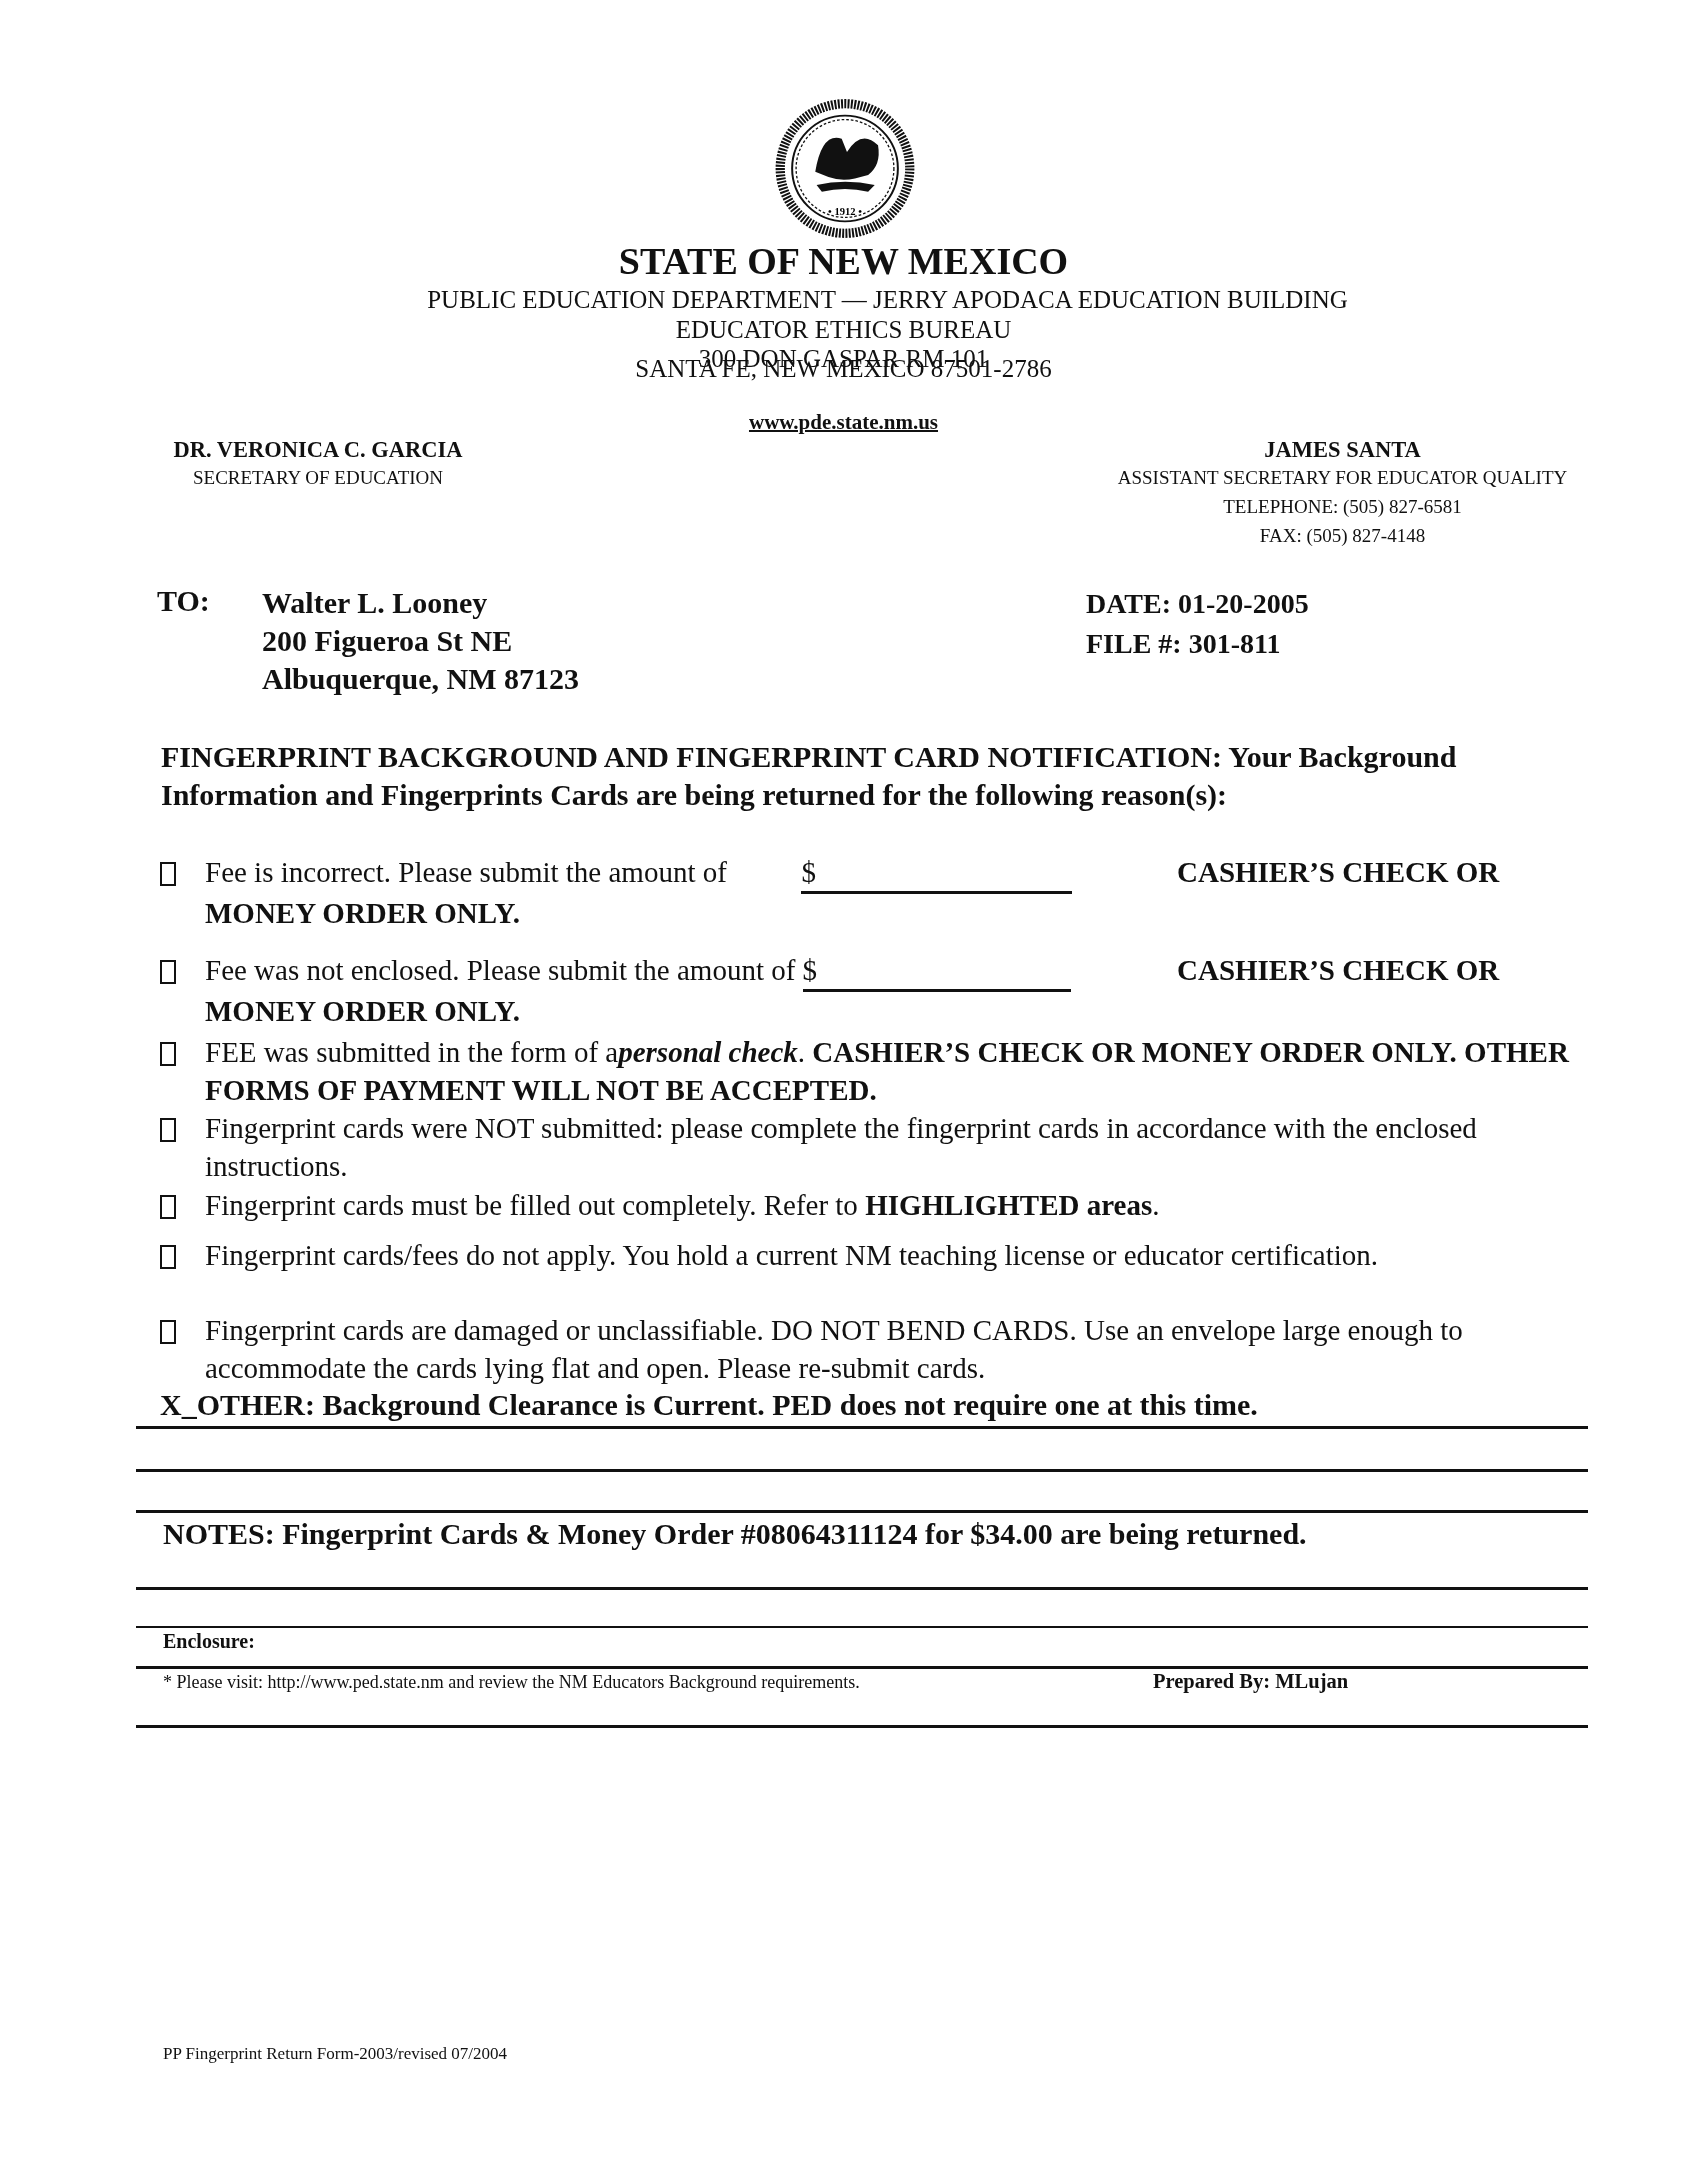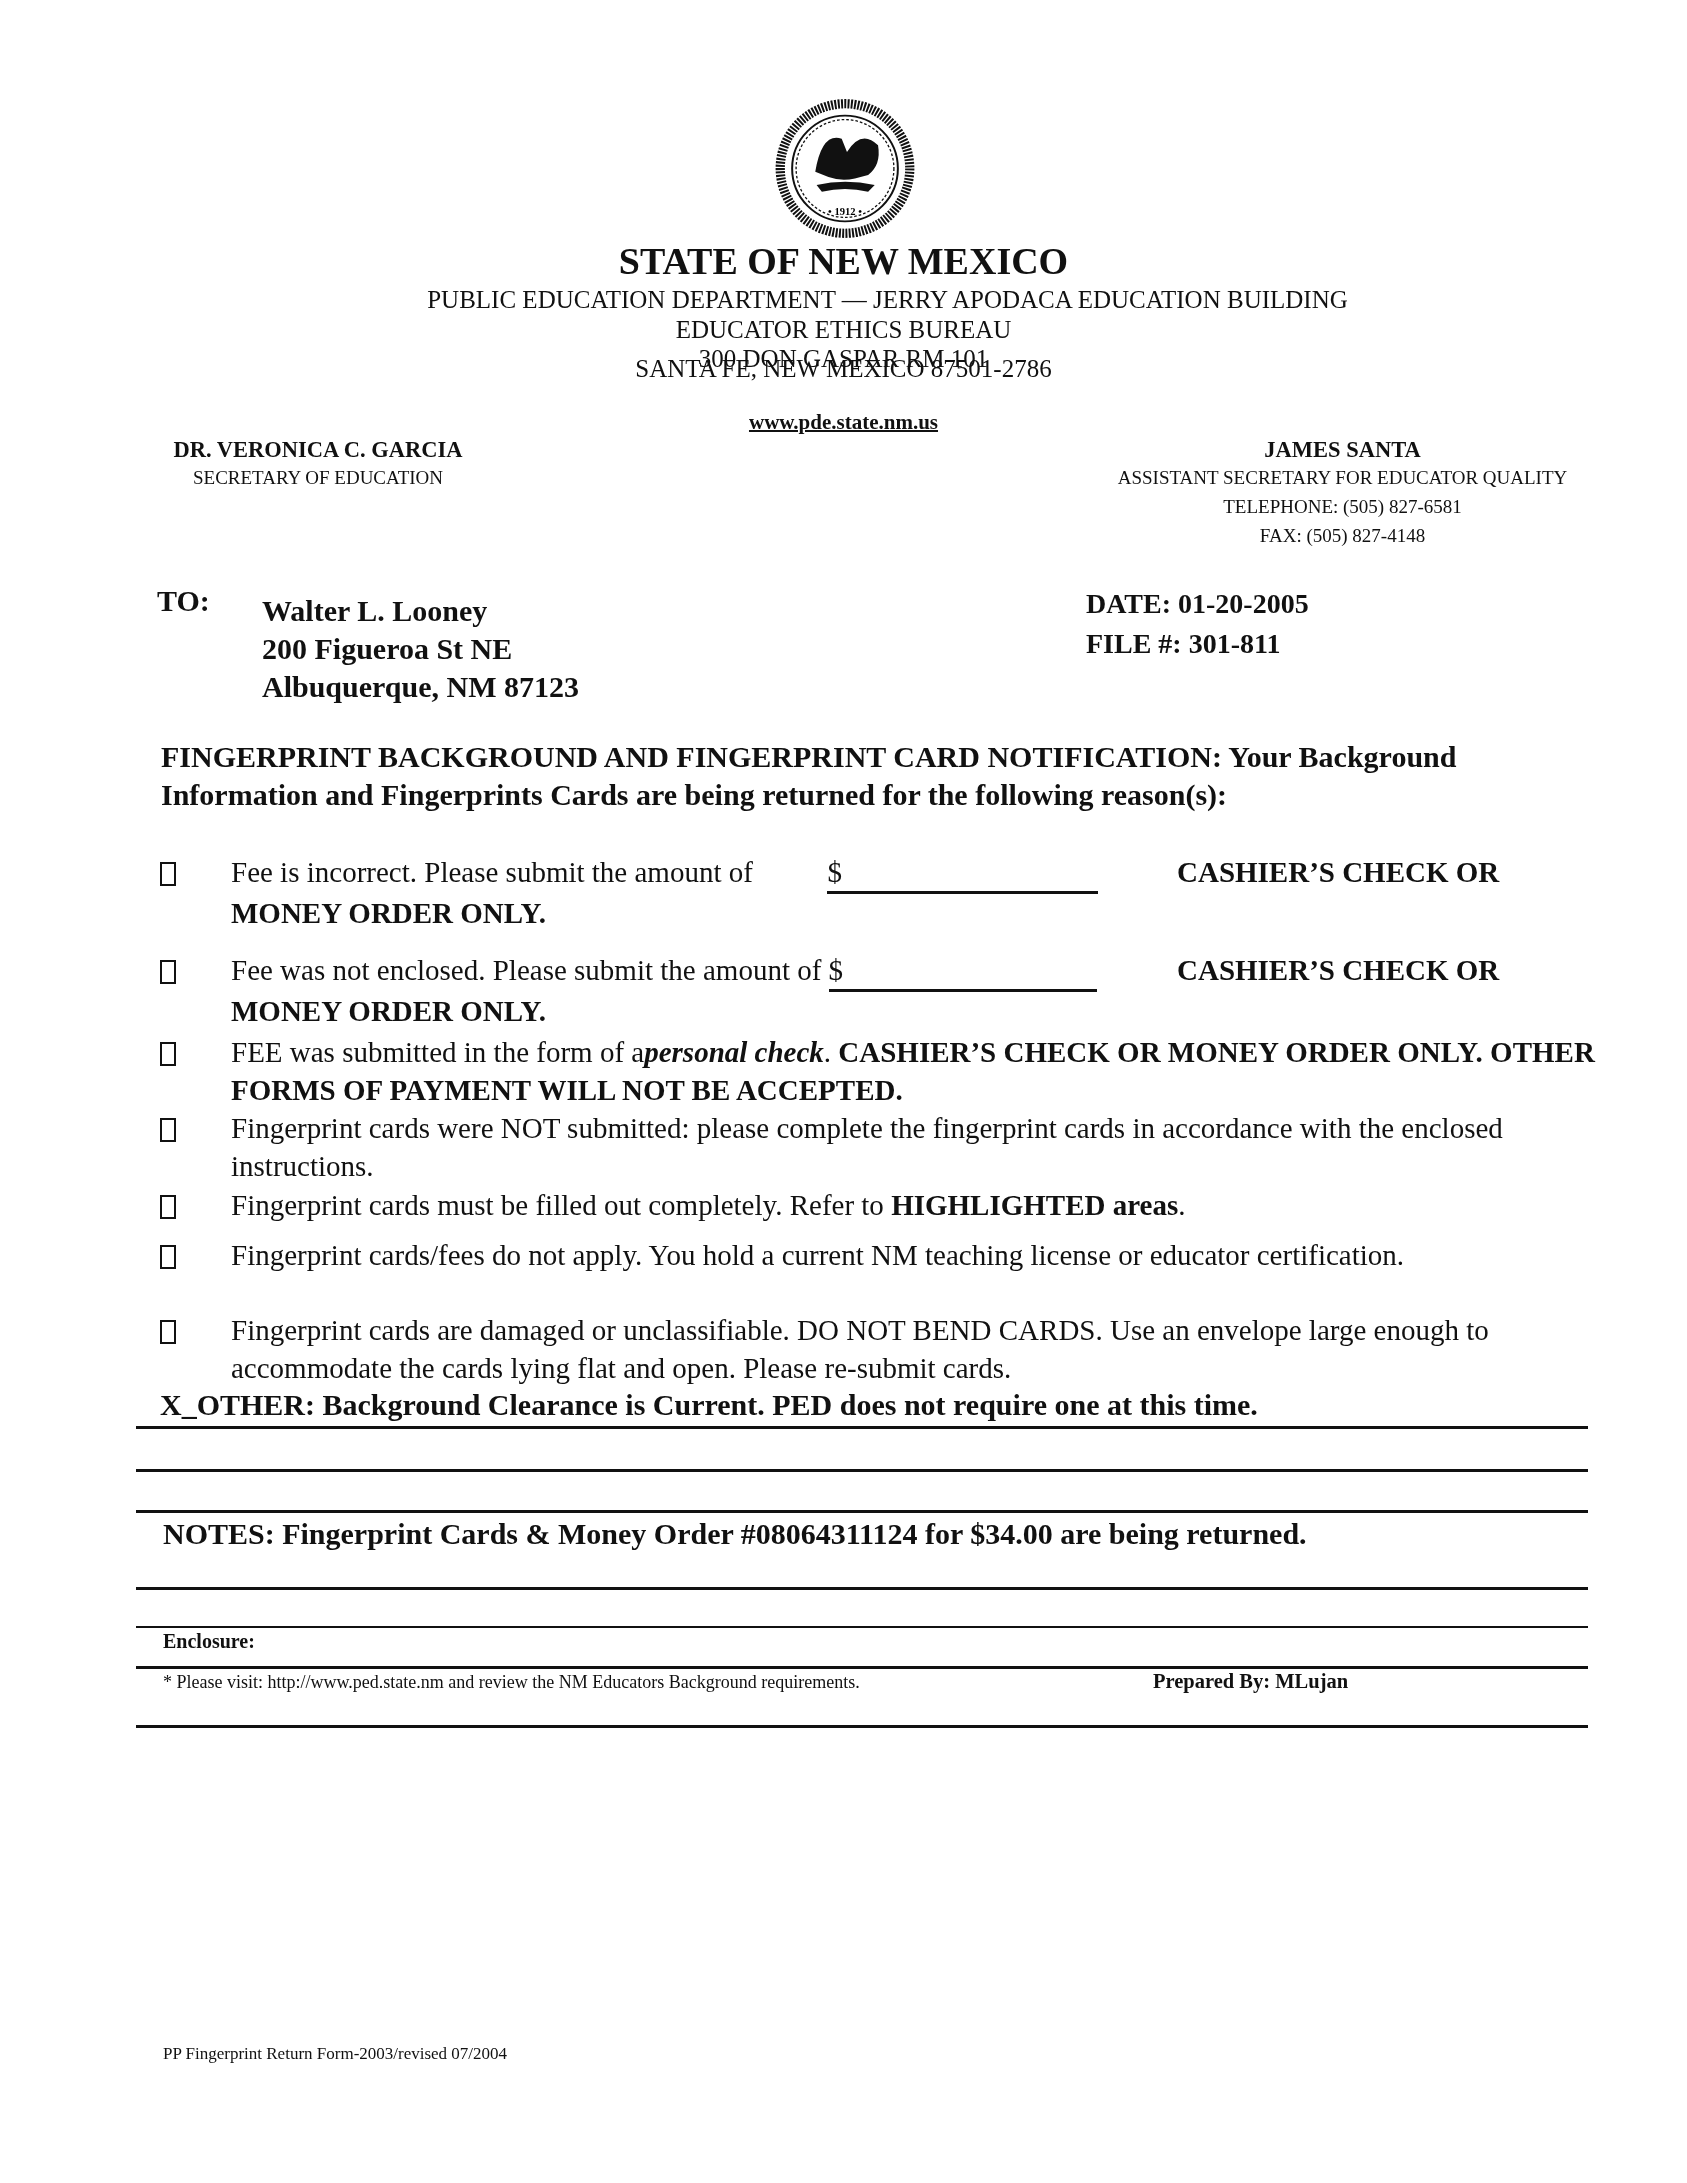--- a/index.html
+++ b/index.html
@@ -29,7 +29,7 @@
 
   
   #to-label { left: 157px; top: 584px; font-size: 30px; font-weight: bold; }
-  #to-block { left: 262px; top: 584px; font-size: 30px; font-weight: bold; line-height: 38px; margin-top: 8px; }
+  #to-block { left: 262px; top: 584px; font-size: 30px; font-weight: bold; line-height: 38px; }
   #date-block { left: 1086px; top: 584px; font-size: 28px; font-weight: bold; line-height: 40px; }
 
   

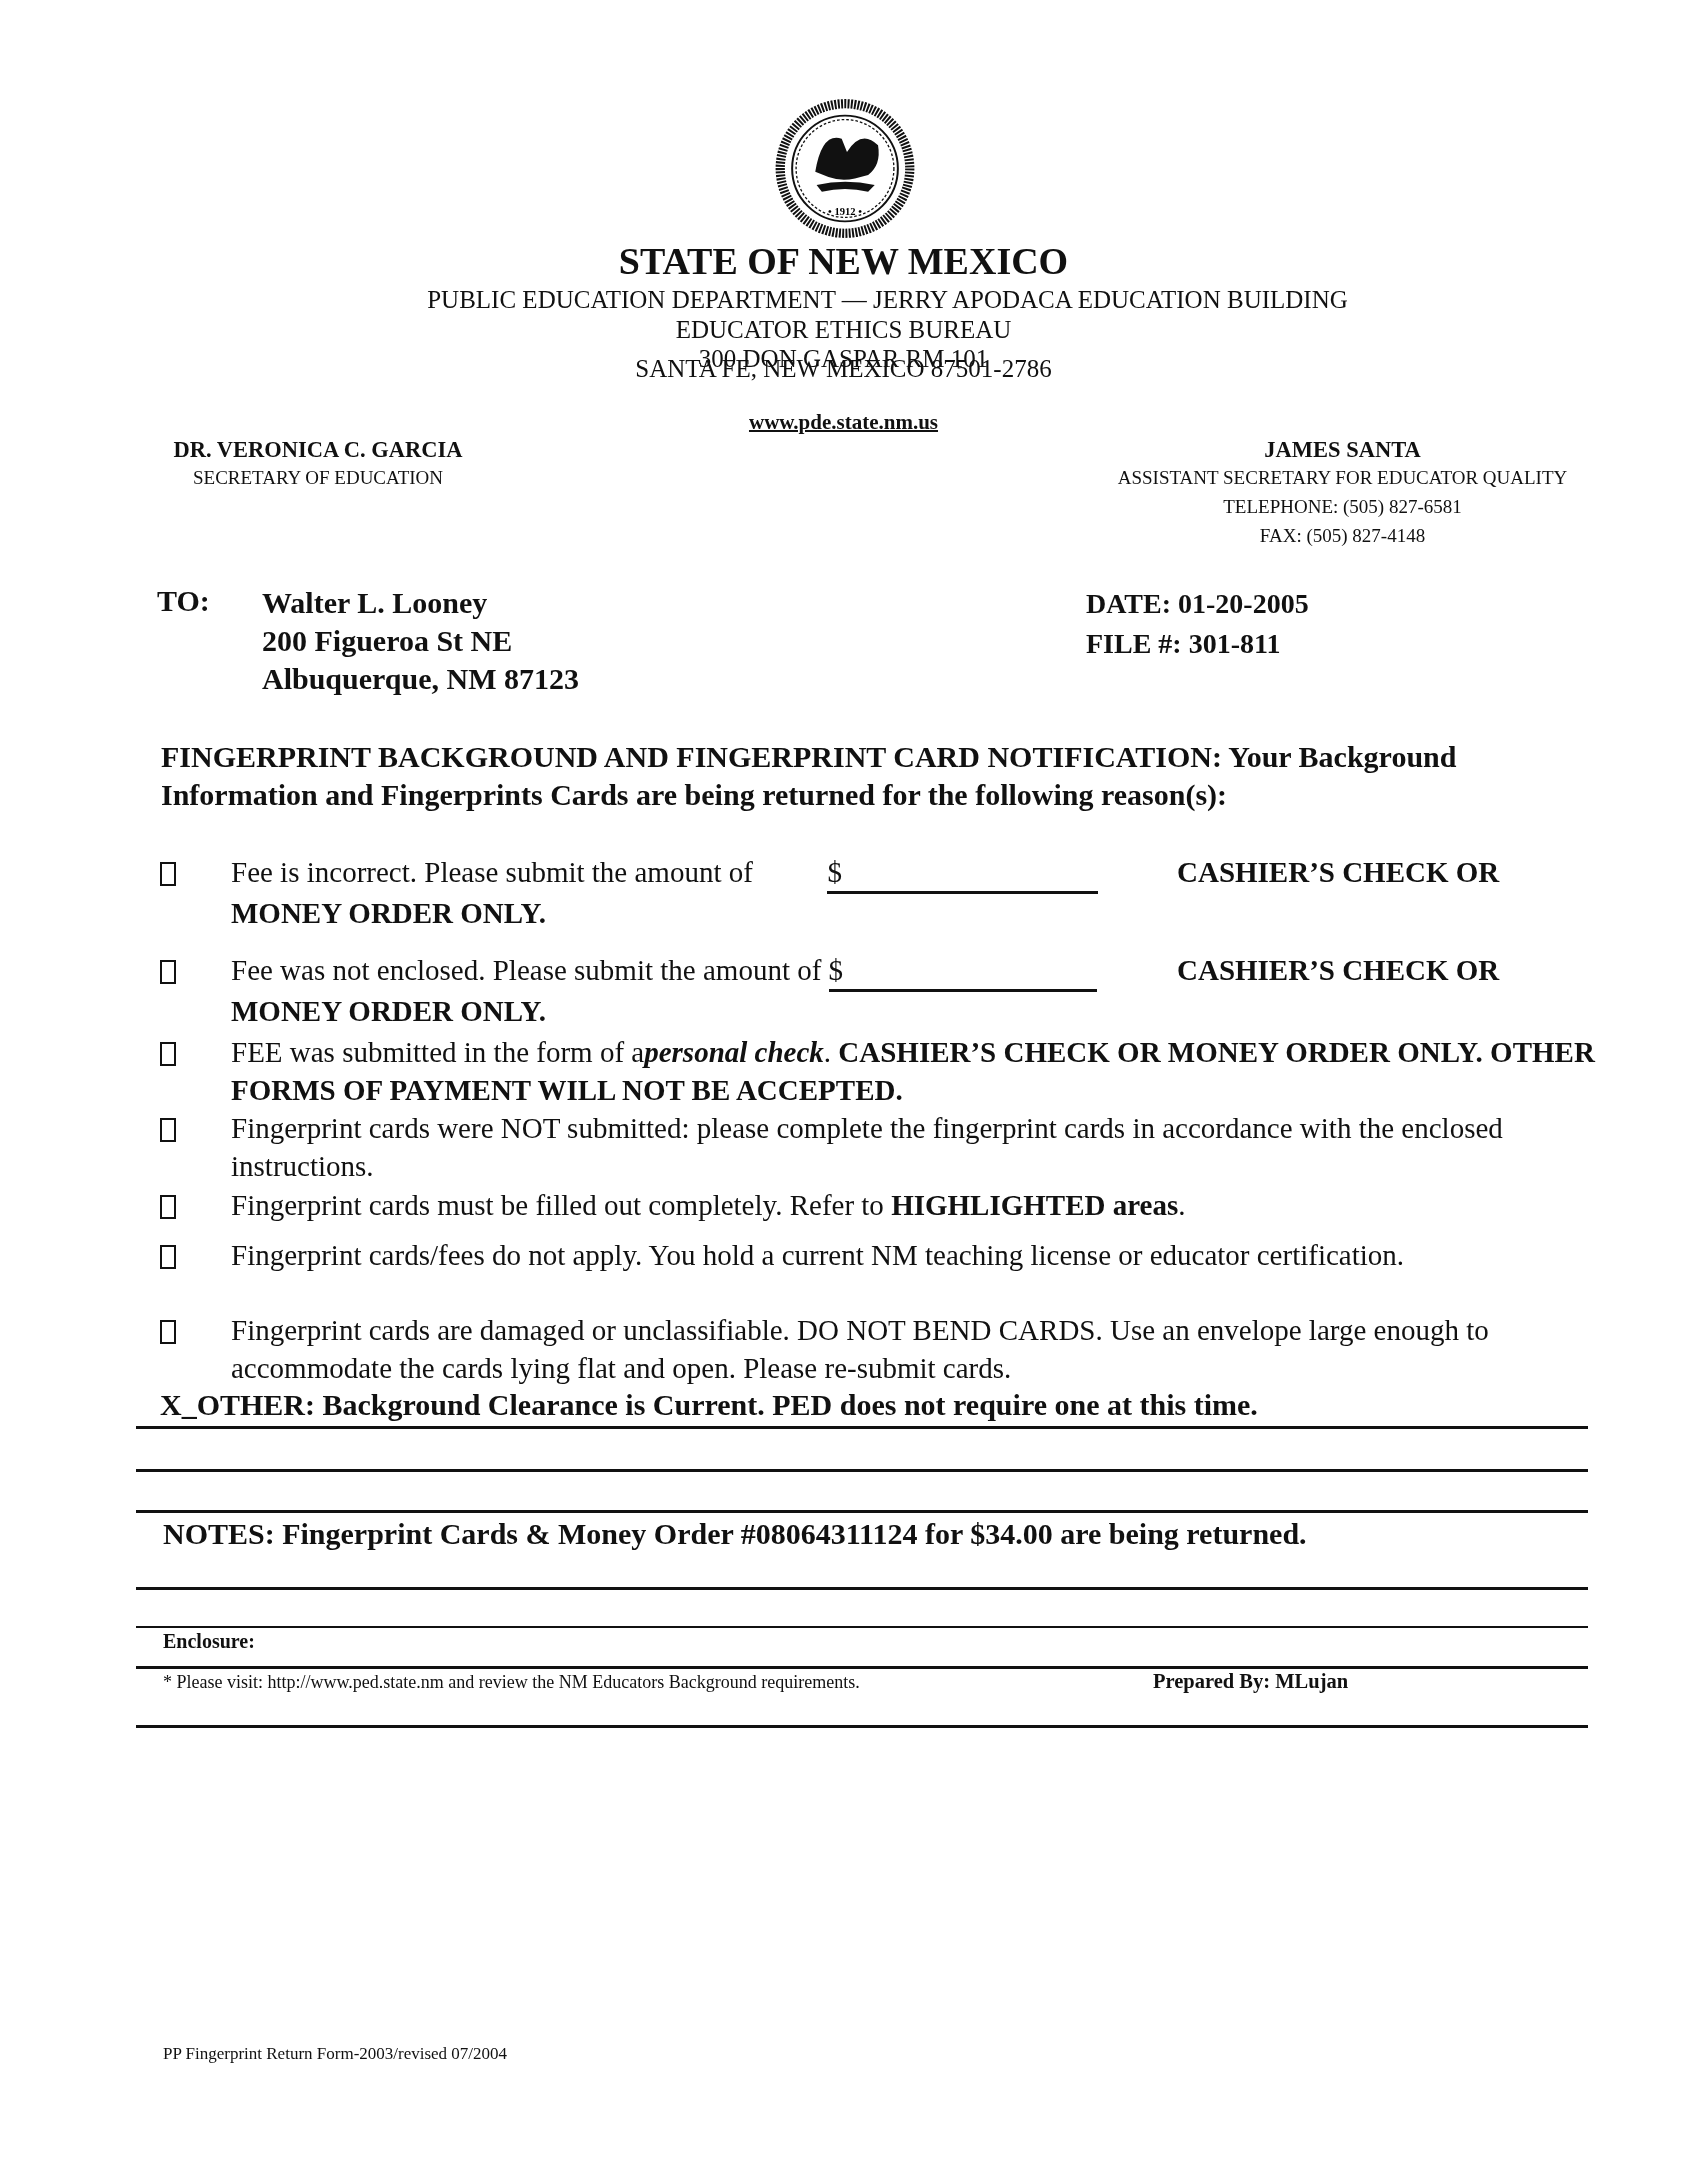--- a/index.html
+++ b/index.html
@@ -37,7 +37,7 @@
 
   .item { left: 159px; width: 1456px; font-size: 29px; line-height: 38px; }
   .item .box { position: absolute; left: 1.3px; top: 9.3px; width: 12px; height: 20px; border: 2px solid #111; background: #fff; }
-  .item .txt { margin-left: 72px; display: block; }
+  .item .txt { margin-left: 46px; display: block; }
   .blank { display: inline-block; border-bottom: 3.3px solid #111; vertical-align: baseline; }
   .item .cash { position: absolute; left: 1018px; top: 0; font-weight: bold; }
 

